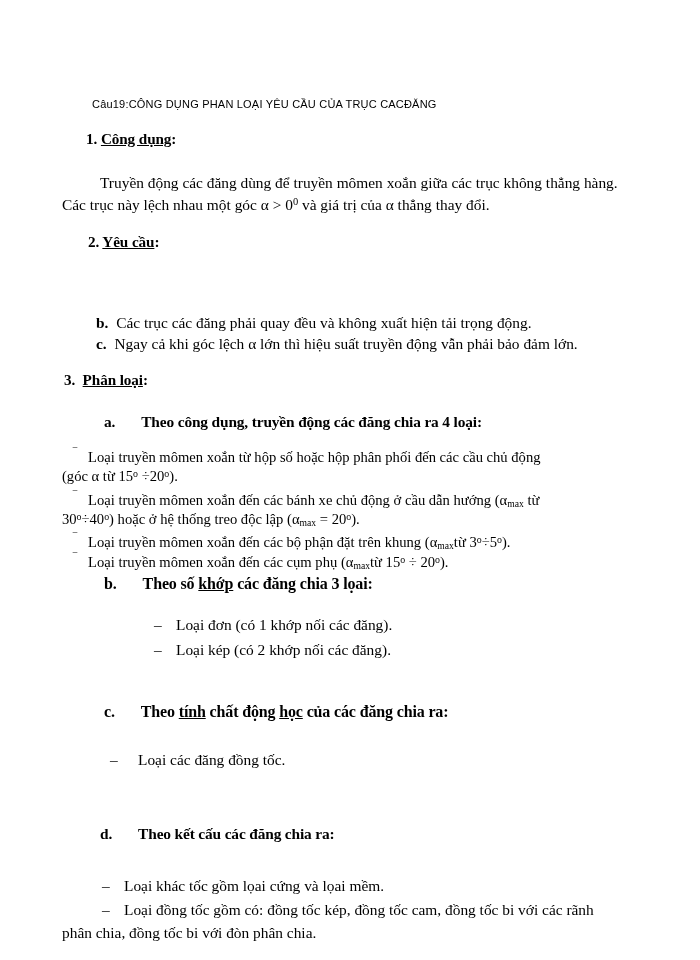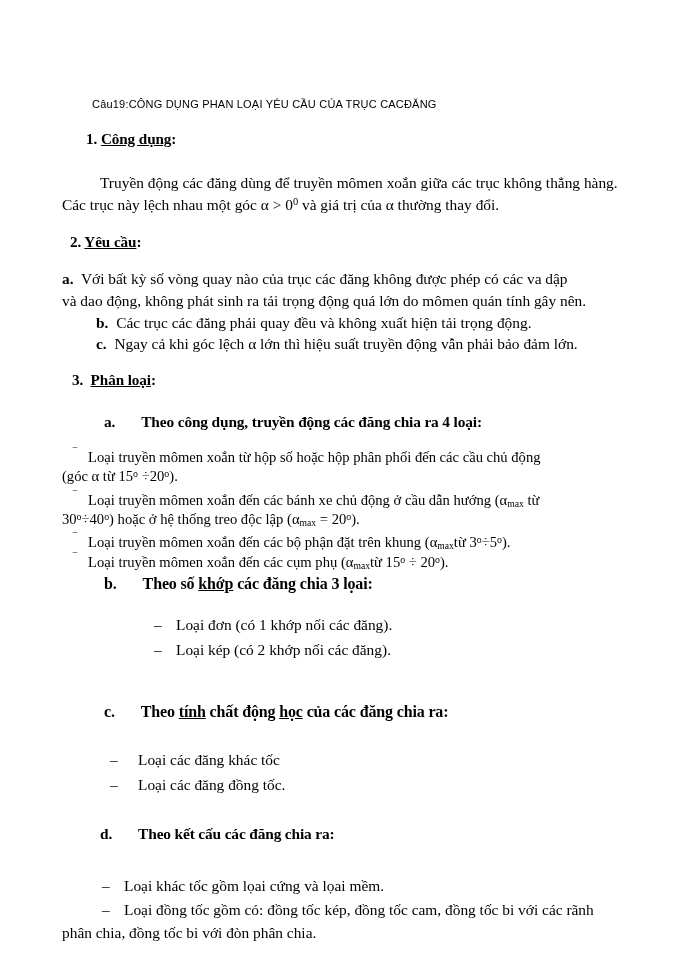--- a/index.html
+++ b/index.html
@@ -110,7 +110,7 @@
 
   <div class="blk para" style="left:62px; top:172px; width:580px;">
     <span class="ind"></span><span>Truyền động các đăng dùng để truyền mômen xoắn giữa các trục không thẳng hàng.</span><br>
-    <span>Các trục này lệch nhau một góc α &gt; 0</span><sup>0</sup><span> và giá trị của  α thường thay đổi.</span>
+    <span>Các trục này lệch nhau một góc α &gt; 0</span><sup>0</sup><span> và giá trị của  α thẳng thay đổi.</span>
   </div>
 
   <div class="blk sec-head" style="left:70px; top:233px;">

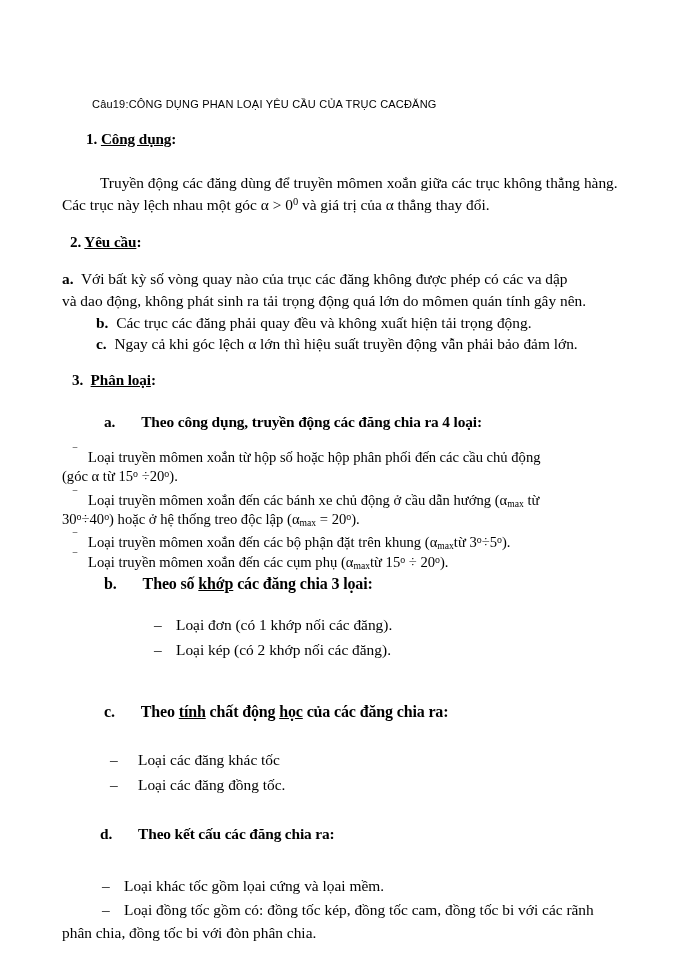--- a/index.html
+++ b/index.html
@@ -113,7 +113,7 @@
     <span>Các trục này lệch nhau một góc α &gt; 0</span><sup>0</sup><span> và giá trị của  α thẳng thay đổi.</span>
   </div>
 
-  <div class="blk sec-head" style="left:70px; top:233px;">
+  <div class="blk sec-head" style="left:88px; top:233px;">
     <span>2.</span>
     <span class="u">Yêu cầu</span><span>:</span>
   </div>

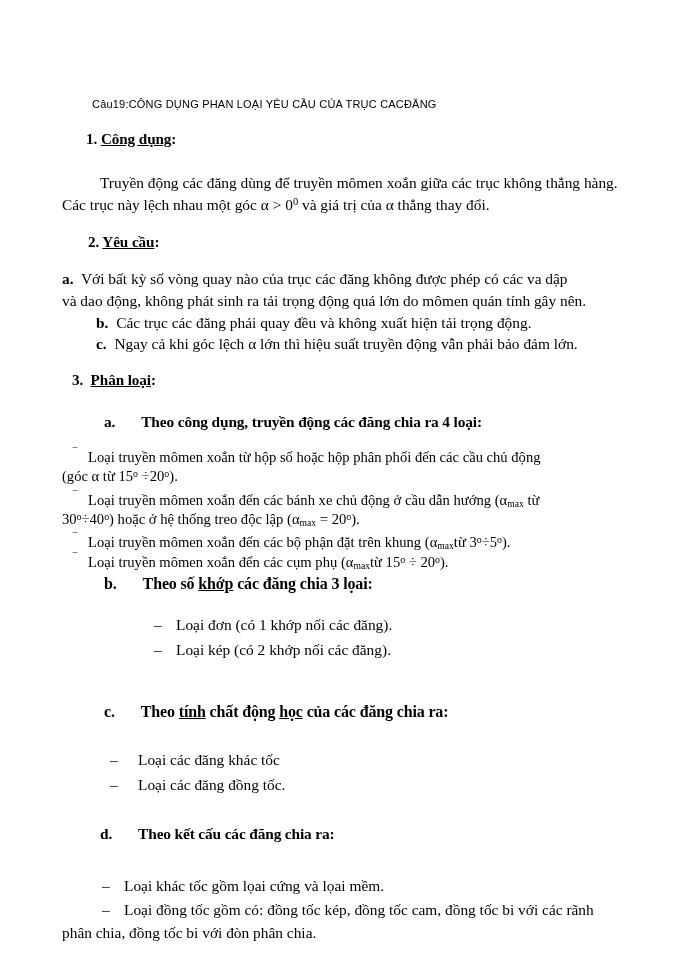--- a/index.html
+++ b/index.html
@@ -118,11 +118,6 @@
     <span class="u">Yêu cầu</span><span>:</span>
   </div>
 
-  <div class="blk item-line" style="left:62px; top:268px; width:580px;">
-    <span class="ind"></span><b>a.</b>&nbsp;
-    <span>Với bất kỳ số vòng quay nào của trục các đăng không được phép có các va dập</span><br>
-    <span>và dao động, không phát sinh ra tải trọng động quá lớn do mômen quán tính gây nên.</span>
-  </div>
 
   <div class="blk item-line" style="left:96px; top:333px; width:560px;">
     <b>c.</b>&nbsp;

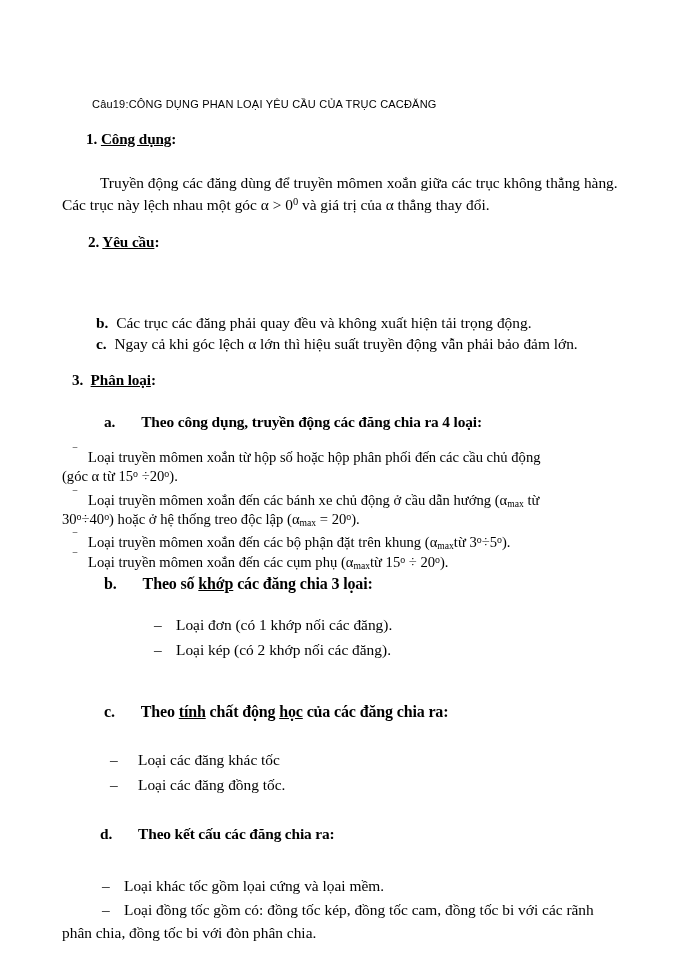--- a/index.html
+++ b/index.html
@@ -129,7 +129,7 @@
     <span>Các trục các đăng phải quay đều và không xuất hiện tải trọng động.</span>
   </div>
 
-  <div class="blk sec-head" style="left:72px; top:371px;text-align:right;">
+  <div class="blk sec-head" style="left:64px; top:371px;text-align:right;">
     <span>3.</span>&nbsp;
     <span class="u">Phân loại</span><span>:</span>
   </div>

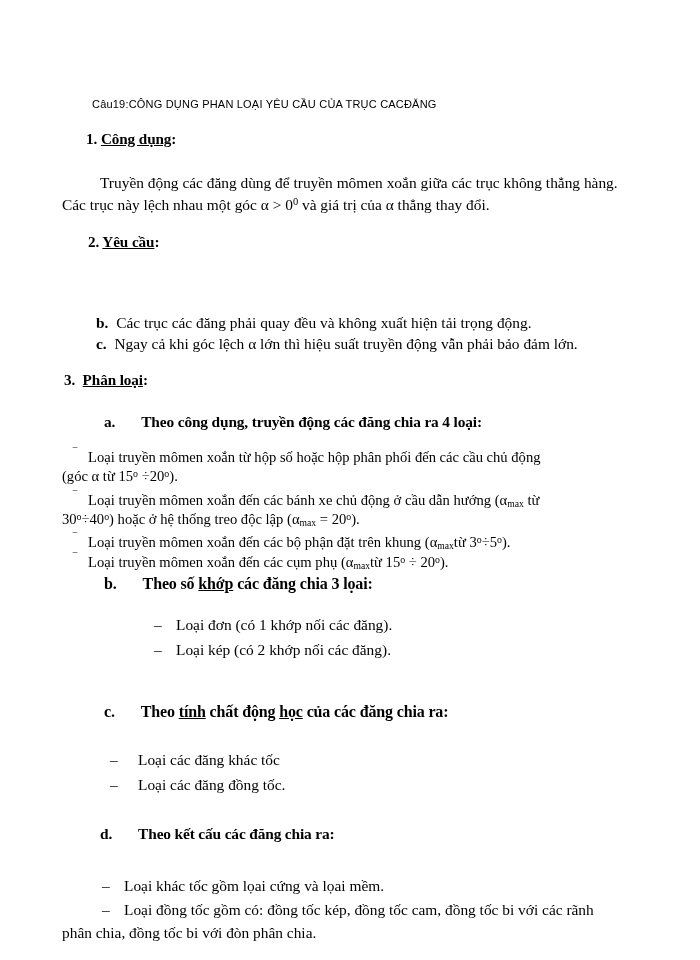--- a/index.html
+++ b/index.html
@@ -170,7 +170,6 @@
   </div>
 
   <div class="blk dash-list" style="left:110px; top:748px; width:520px;">
-    <div><span class="d" style="width:28px;">–</span><span>Loại các đăng khác tốc</span></div>
     <div><span class="d" style="width:28px;">–</span><span>Loại các đăng đồng tốc.</span></div>
   </div>
 

